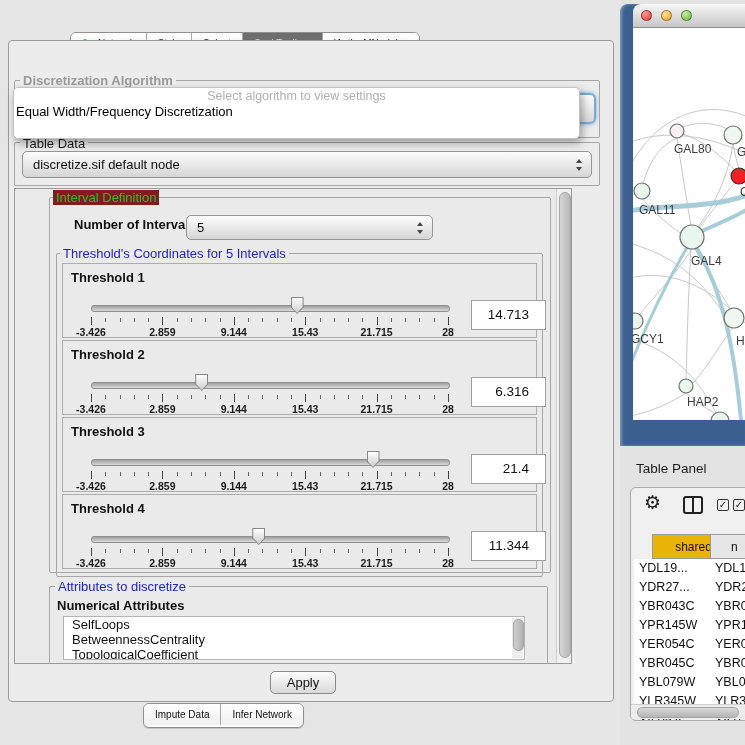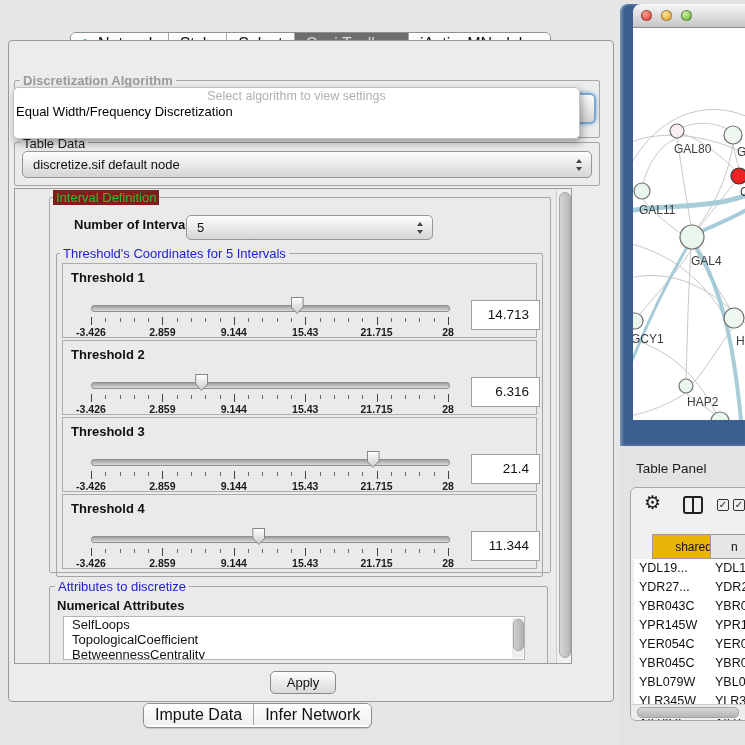--- a/index.html
+++ b/index.html
@@ -81,7 +81,7 @@
   .tlabels{position:absolute;left:28px;top:62px;width:357px;height:12px}
   .tlab{position:absolute;transform:translateX(-50%);font-size:10.5px;font-weight:600;color:#1a1a1a;white-space:nowrap}
   .tvalue{position:absolute;left:408px;top:36px;width:57px;height:28px;background:#fff;border:1px solid #9f9f9f;
-          font-size:13.5px;line-height:28px;text-align:right;padding-right:10px;box-sizing:content-box}
+          font-size:13.5px;line-height:28px;text-align:right;padding-right:16px;box-sizing:content-box}
 
   #attr-group{left:34px;top:397px;width:497px;height:80px}
   #attr-label{left:40px;top:390px;background:#eaeaea;color:#2222cc}

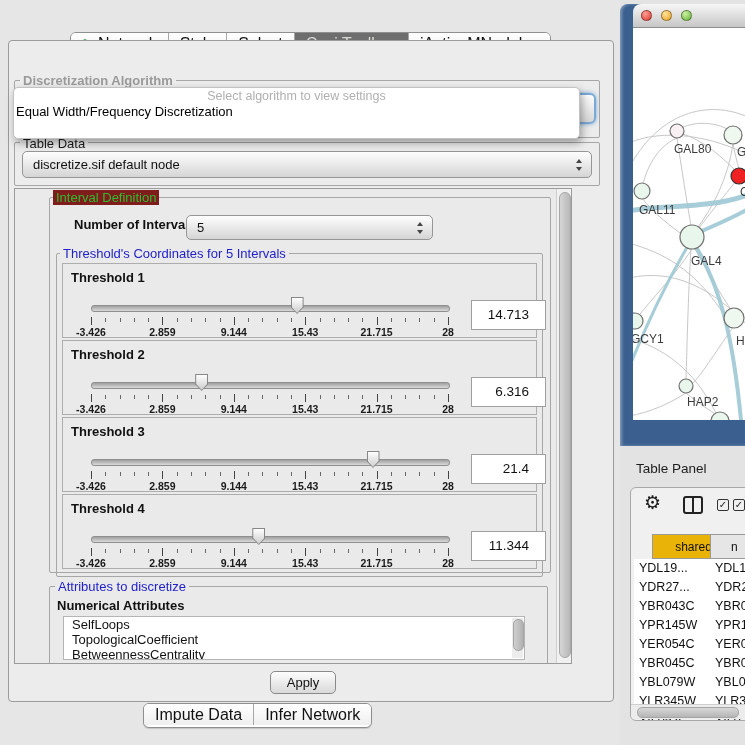--- a/index.html
+++ b/index.html
@@ -376,8 +376,8 @@
           <div class="vthumb"></div>
         </div>
     <div class="attr-item">SelfLoops</div>
+        <div class="attr-item">BetweennessCentrality</div>
         <div class="attr-item">TopologicalCoefficient</div>
-        <div class="attr-item">BetweennessCentrality</div>
       </div>
 
     <div id="vscroll">

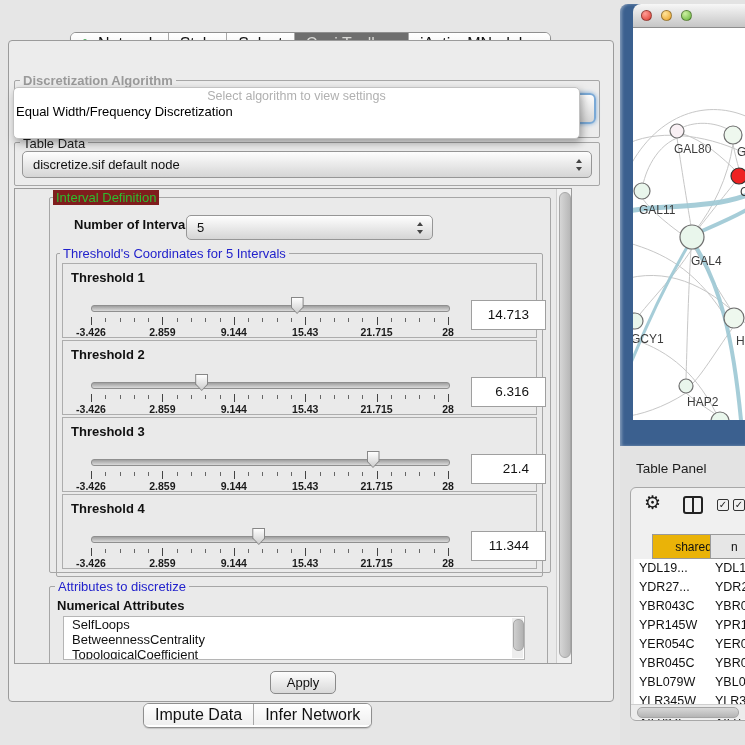--- a/index.html
+++ b/index.html
@@ -14,7 +14,7 @@
   #close-icon{position:absolute;left:593px;top:4px;font-size:13px;font-weight:bold;color:#111}
 
   .segbar{position:absolute;display:flex;align-items:stretch;border:1px solid #8f8f8f;border-radius:6px;overflow:hidden;background:#fff;box-shadow:0 1px 1px rgba(0,0,0,.15)}
-  .seg{display:flex;align-items:center;gap:4px;padding:0 11px;font-size:16px;line-height:21px;height:21px;
+  .seg{display:flex;align-items:center;gap:4px;padding:0 11px;font-size:10px;line-height:21px;height:21px;
        background:linear-gradient(#ffffff,#efefef);border-left:1px solid #a8a8a8;color:#111;white-space:nowrap}
   .seg:first-child{border-left:none}
   .seg.sel{background:#6e6e6e;color:#d9d9d6}

